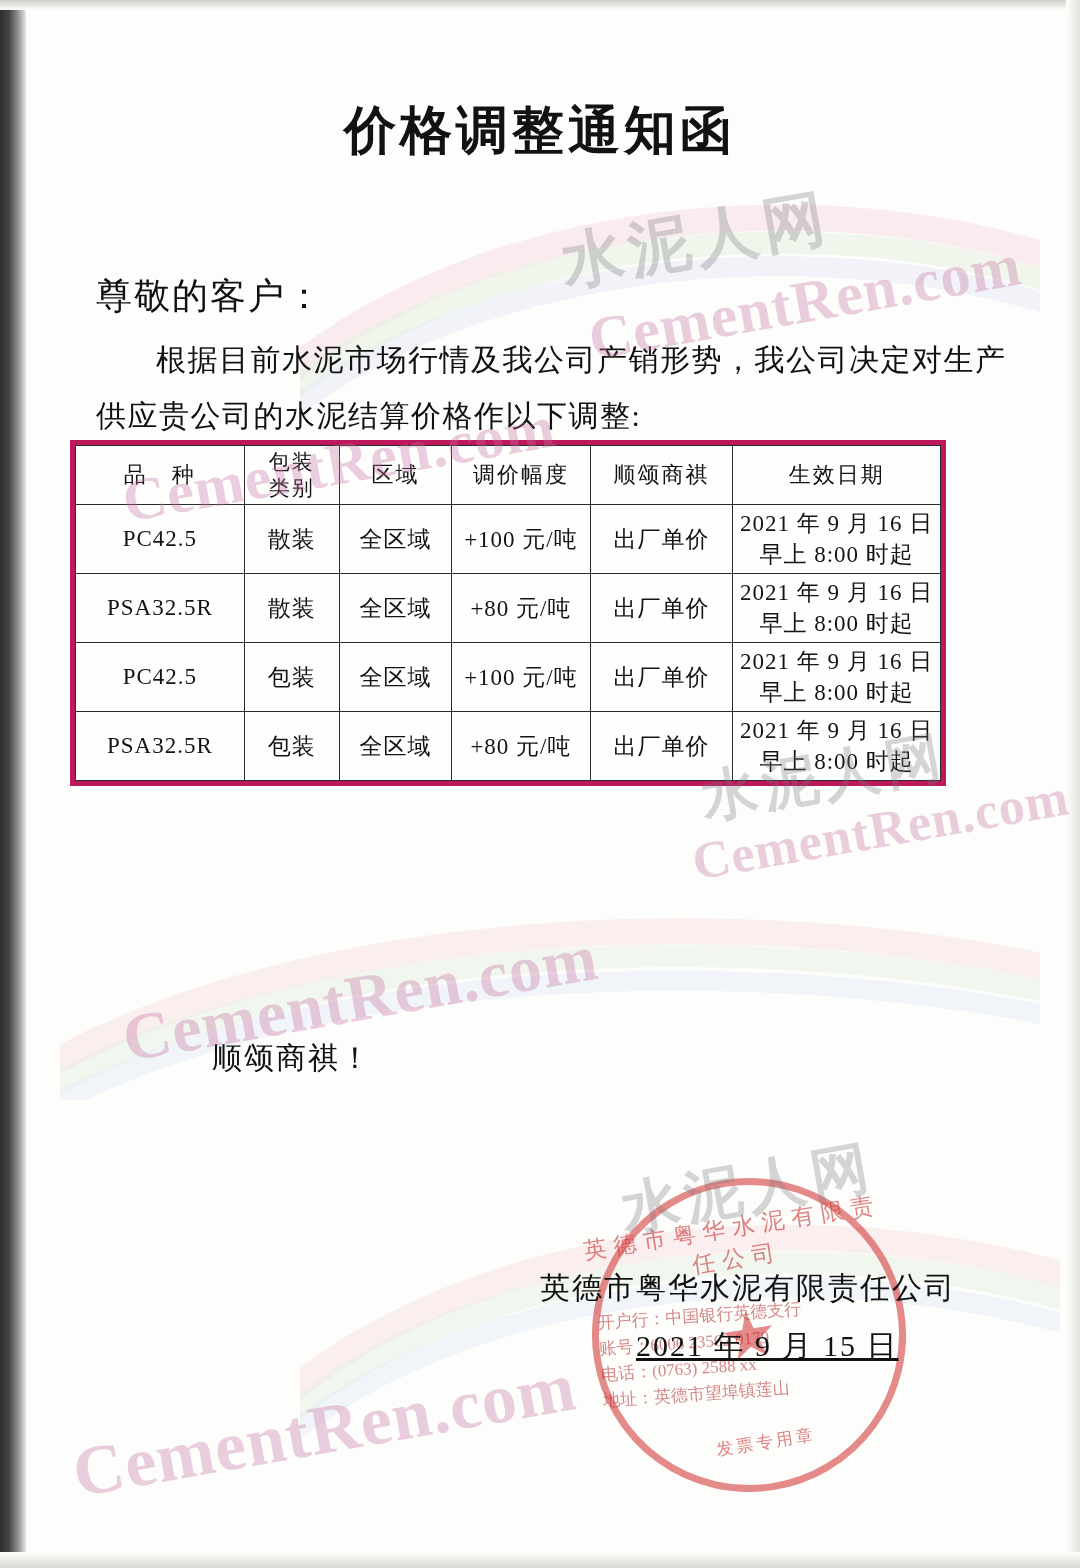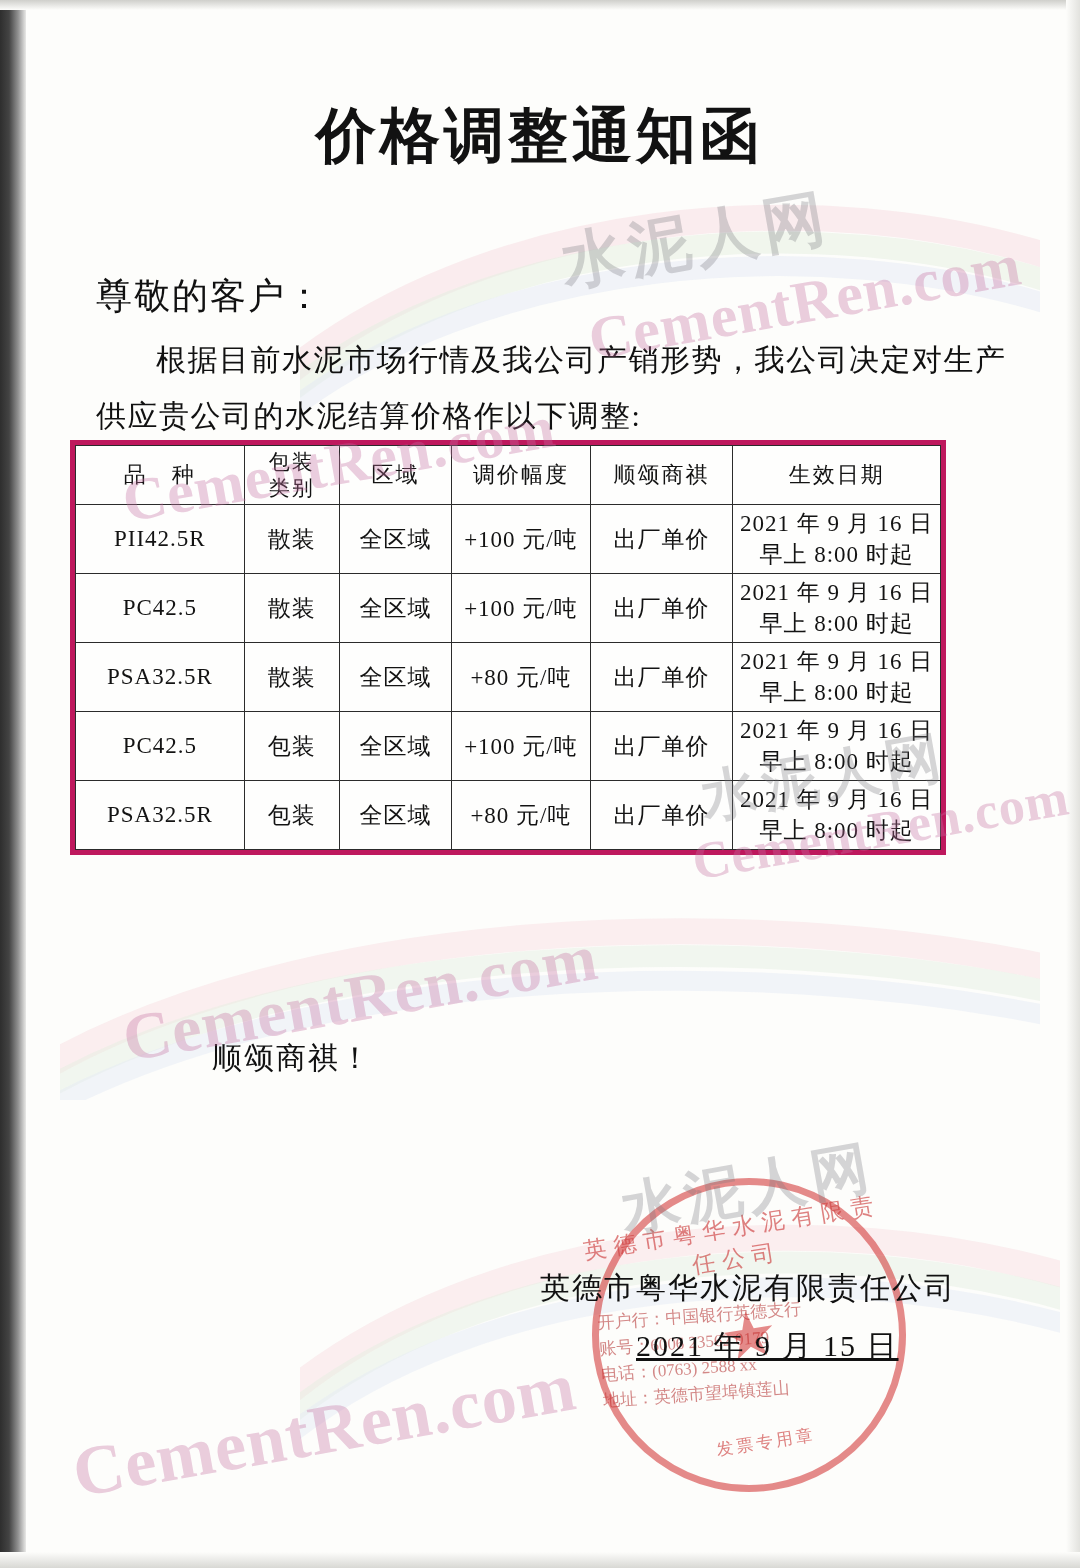--- a/index.html
+++ b/index.html
@@ -65,7 +65,7 @@
     width: 1080px;
     text-align: center;
     font-family: "DejaVu Serif", "Liberation Serif", serif;
-    font-size: 60px;
+    font-size: 52px;
     font-weight: 700;
     letter-spacing: 4px;
     color: #121212;

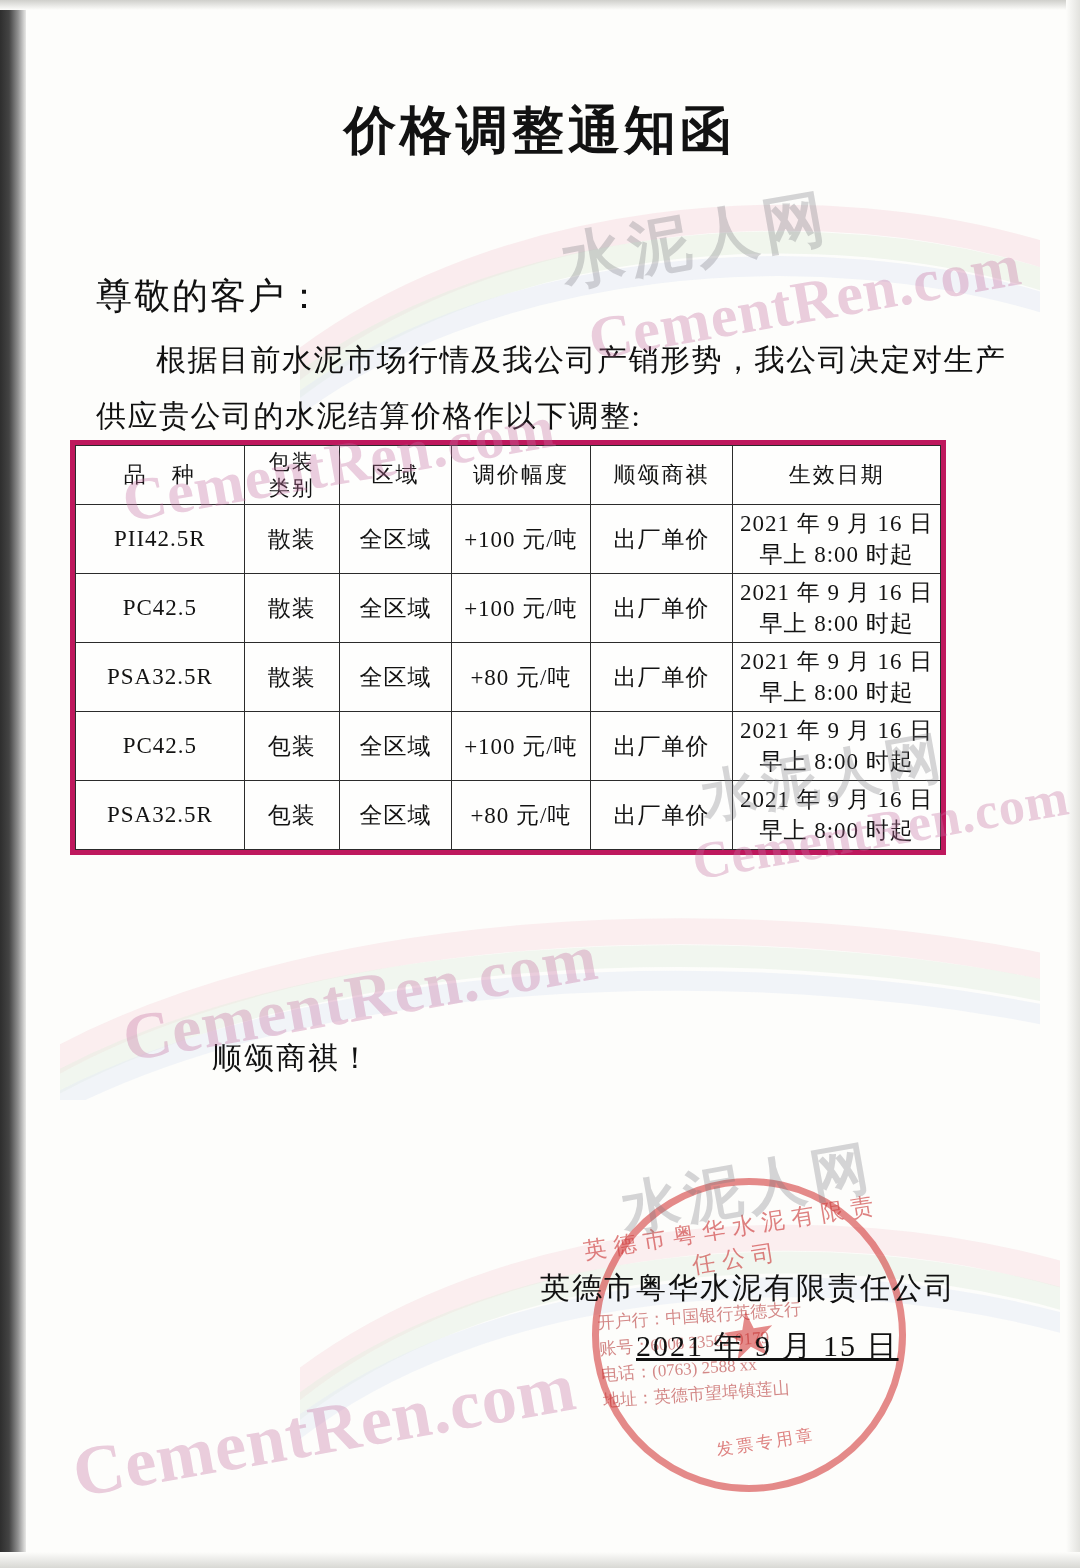--- a/index.html
+++ b/index.html
@@ -317,17 +317,6 @@
         </thead>
         <tbody>
           <tr>
-            <td>PII42.5R</td>
-            <td>散装</td>
-            <td>全区域</td>
-            <td>+100 元/吨</td>
-            <td>出厂单价</td>
-            <td class="date-cell">
-              <div>2021 年 9 月 16 日</div>
-              <div>早上 8:00 时起</div>
-            </td>
-          </tr>
-          <tr>
             <td>PC42.5</td>
             <td>散装</td>
             <td>全区域</td>

